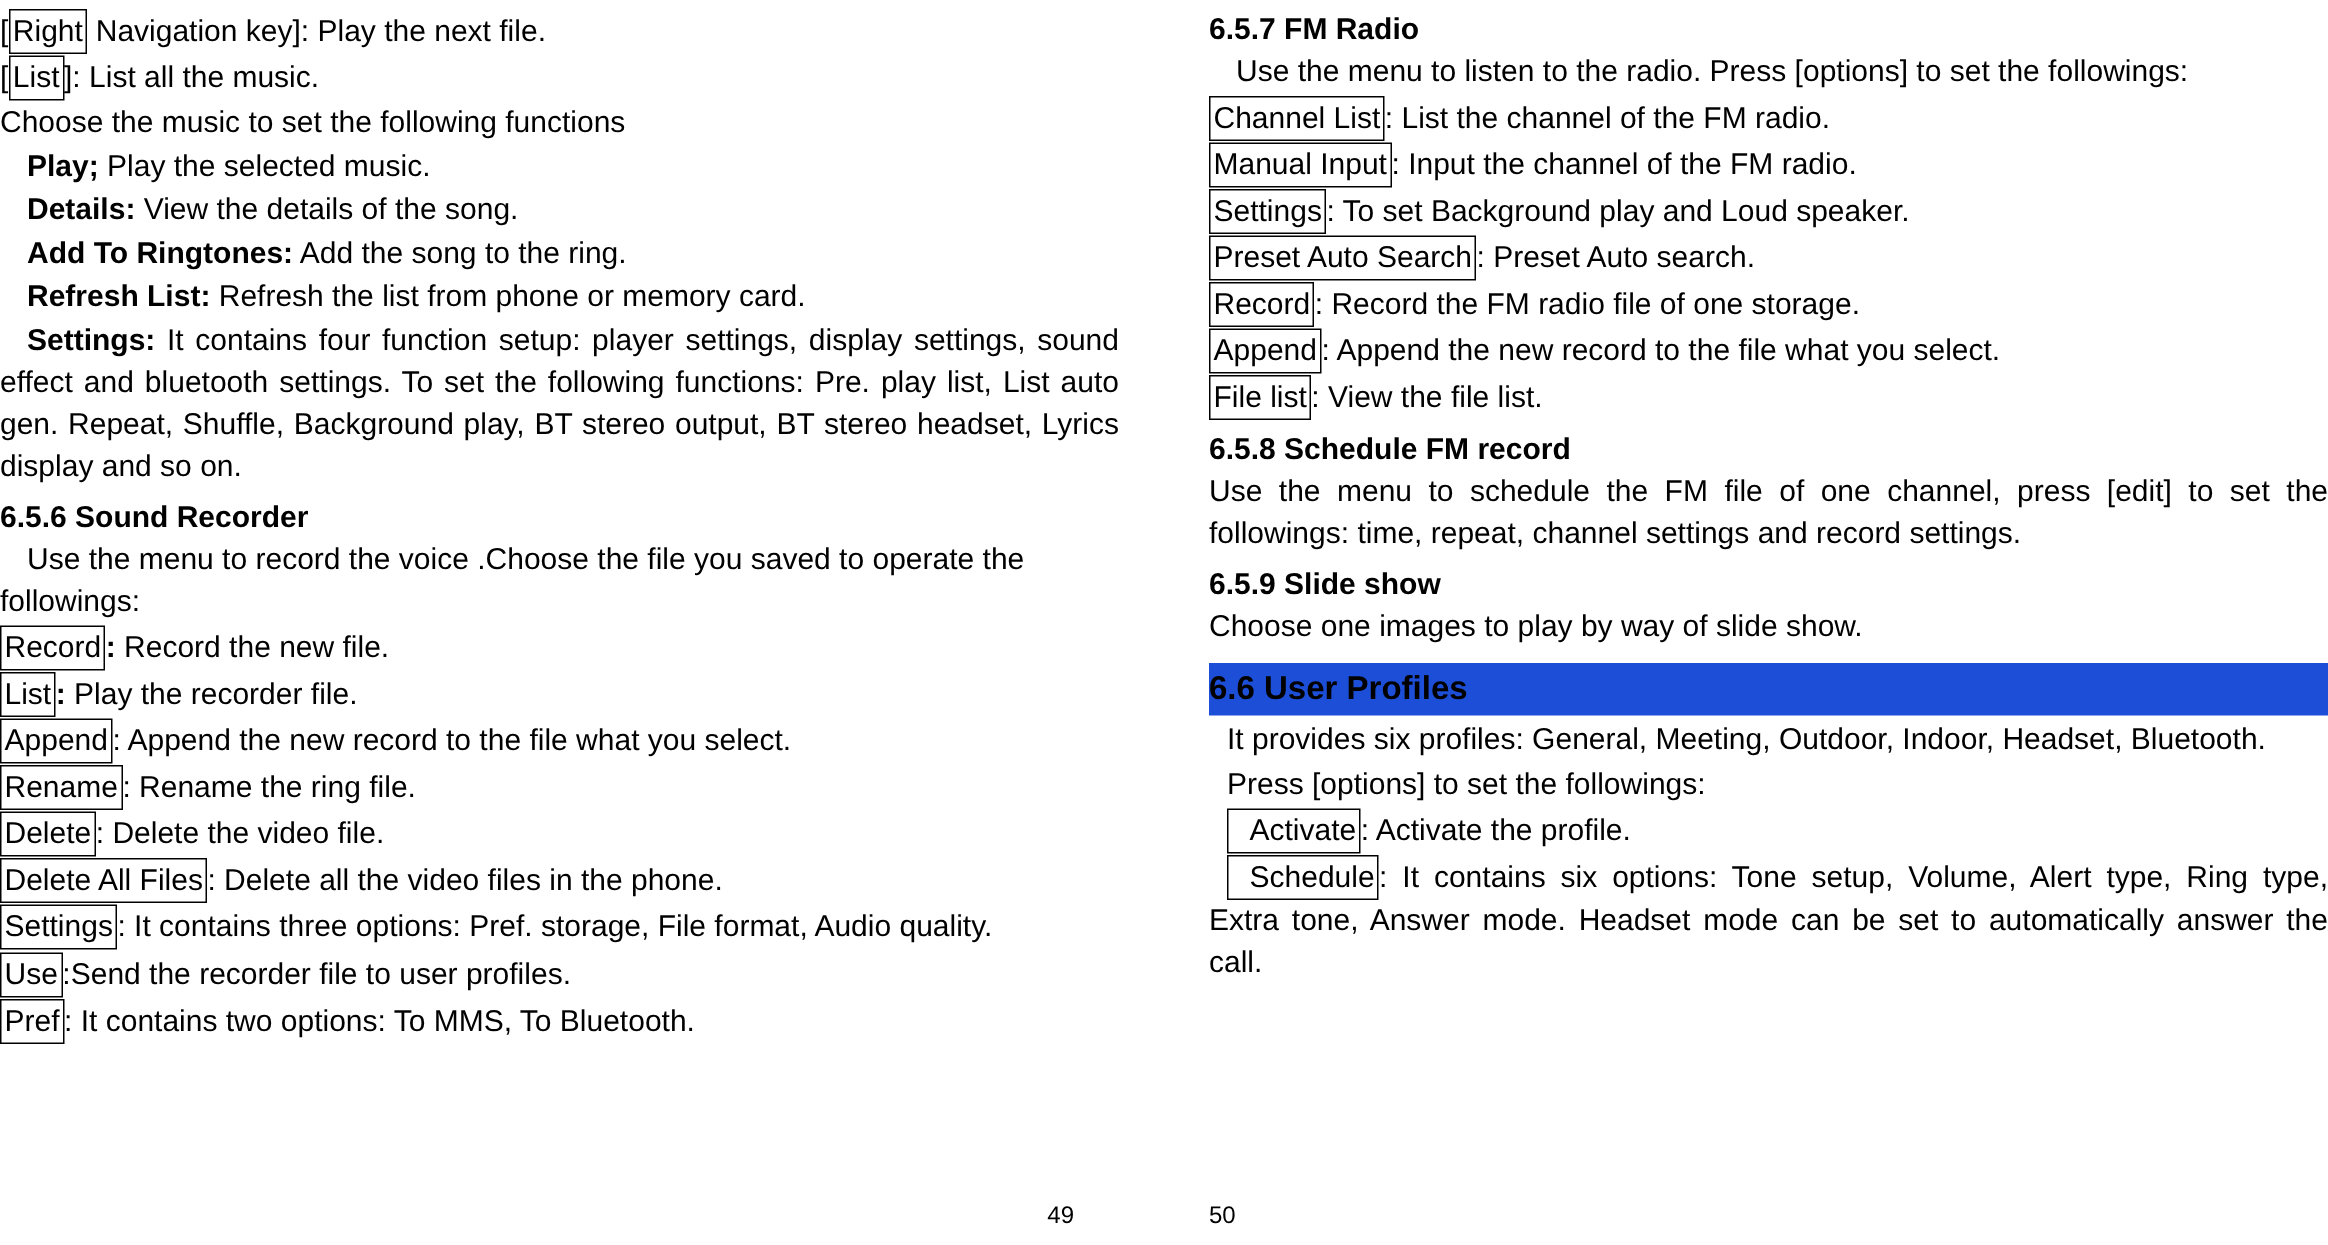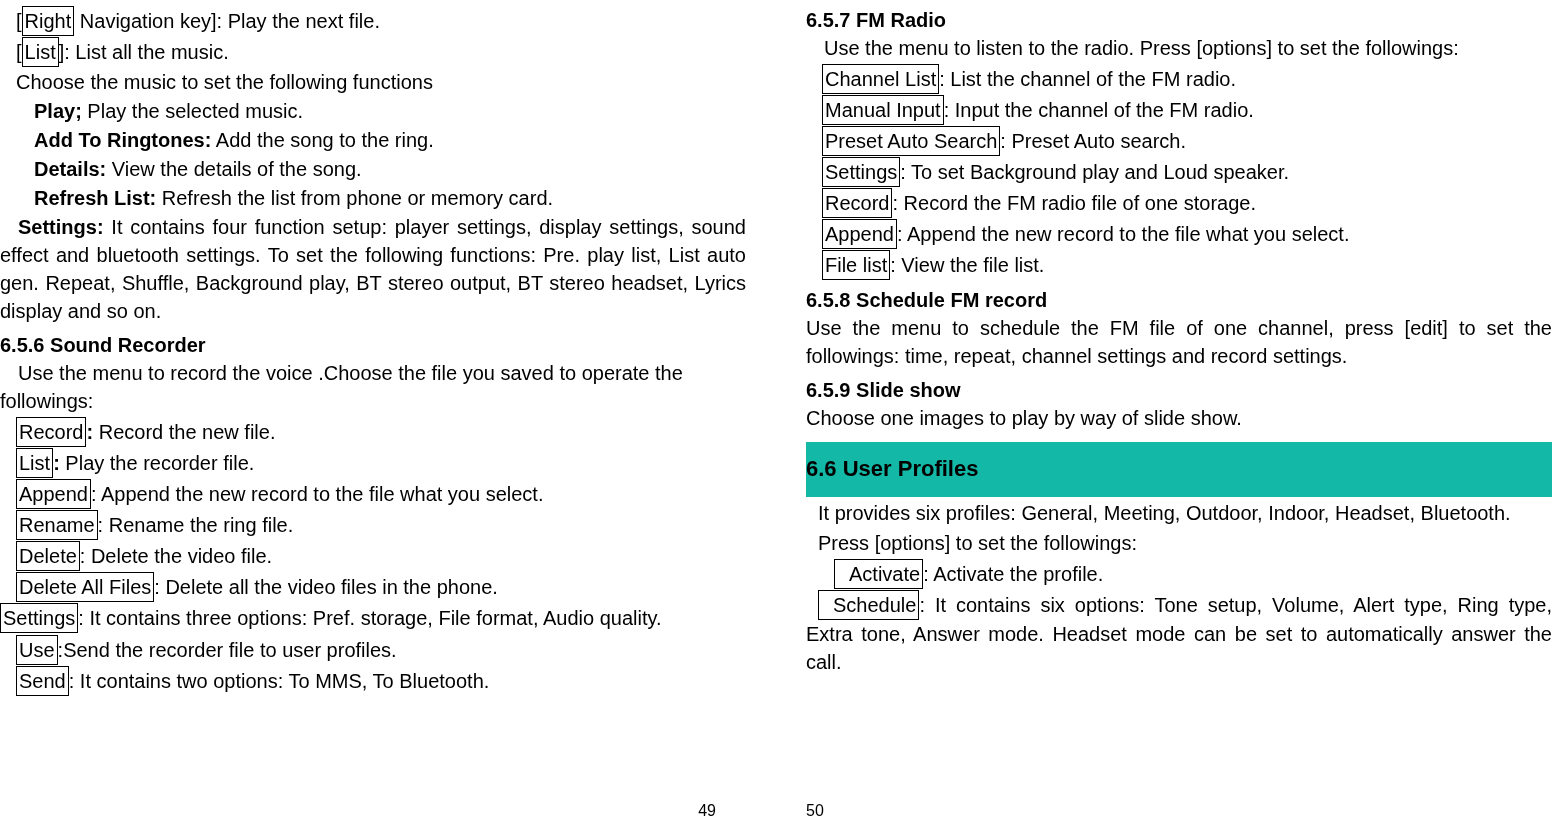--- a/index.html
+++ b/index.html
@@ -69,7 +69,6 @@
     }
     .line {
       margin-bottom: 1px;
-      padding-left: 16px;
     }
   </style>
 </head>

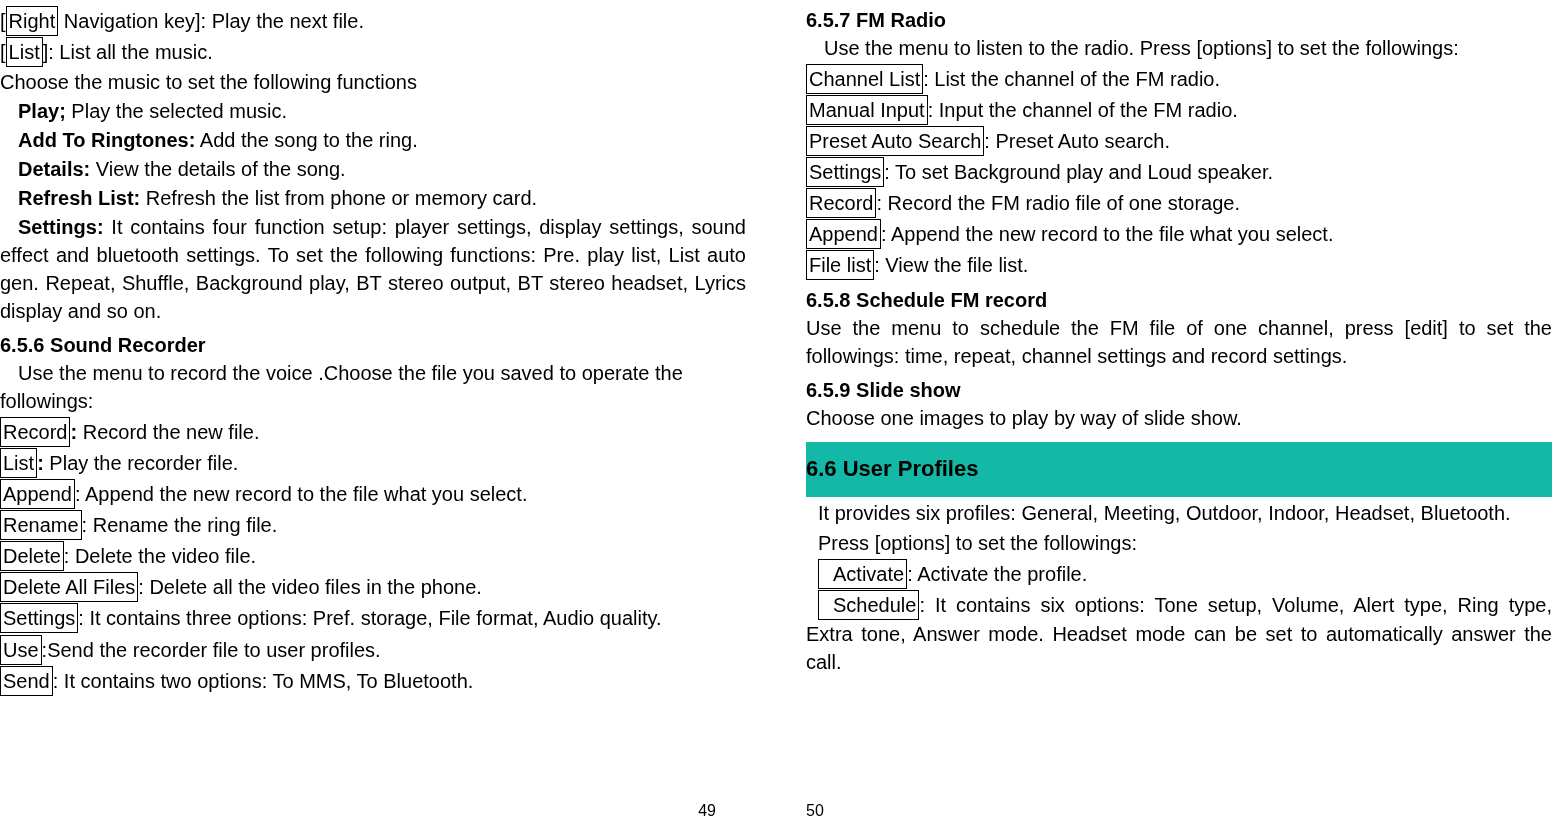--- a/index.html
+++ b/index.html
@@ -86,10 +86,10 @@
     <span class="heading-bold">Play;</span><span> Play the selected music.</span>
   </div>
   <div class="line indent">
-    <span class="heading-bold">Add To Ringtones:</span><span> Add the song to the ring.</span>
+    <span class="heading-bold">Details:</span><span> View the details of the song.</span>
   </div>
   <div class="line indent">
-    <span class="heading-bold">Details:</span><span> View the details of the song.</span>
+    <span class="heading-bold">Add To Ringtones:</span><span> Add the song to the ring.</span>
   </div>
   <div class="line indent">
     <span class="heading-bold">Refresh List:</span><span> Refresh the list from phone or memory card.</span>

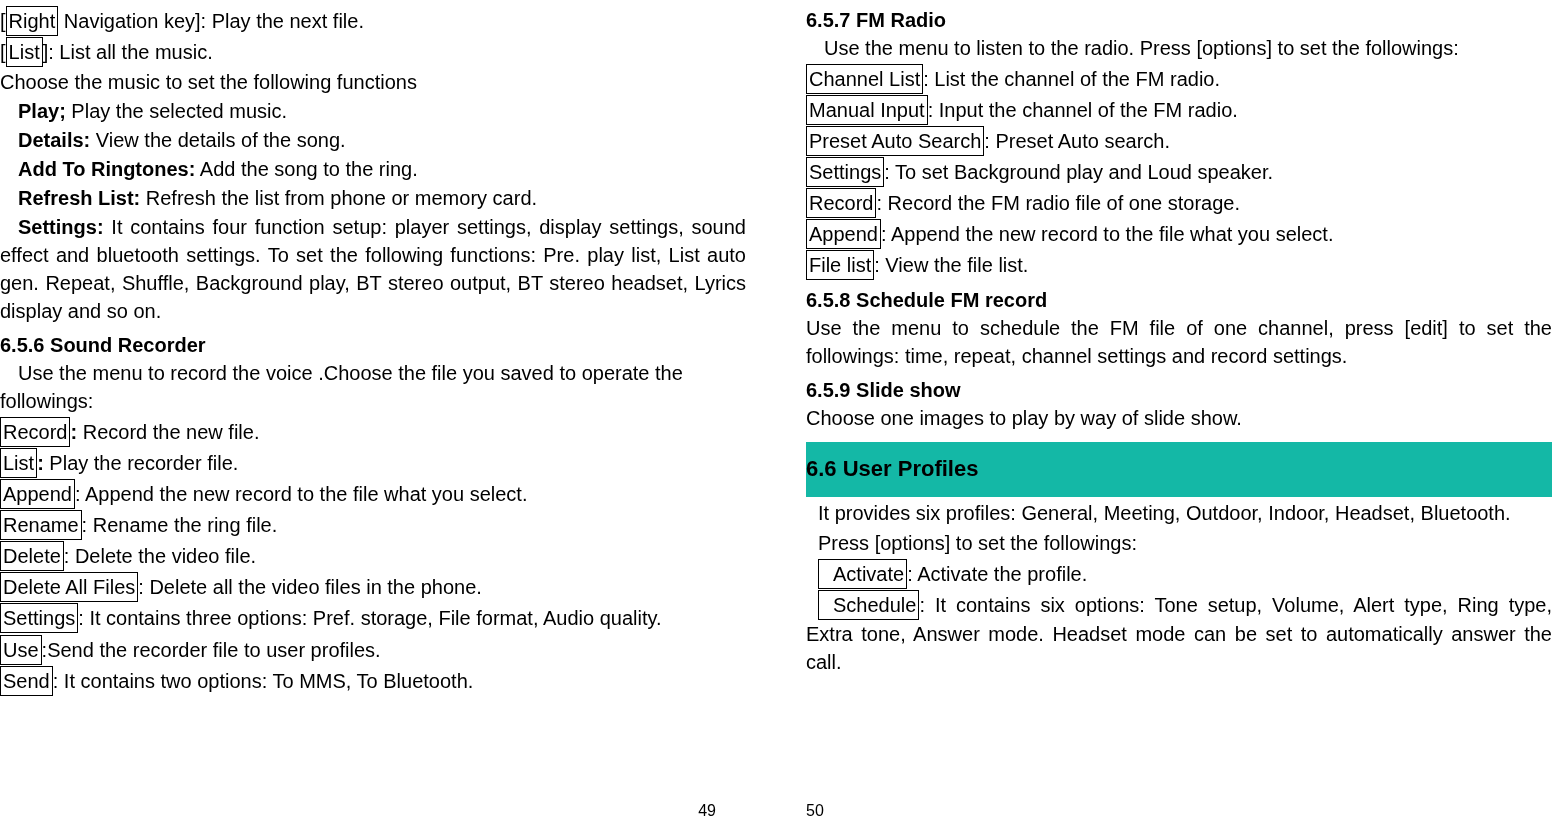--- a/index.html
+++ b/index.html
@@ -139,10 +139,10 @@
     <span class="boxed">Manual Input</span><span>: Input the channel of the FM radio.</span>
   </div>
   <div class="line">
-    <span class="boxed">Preset Auto Search</span><span>: Preset Auto search.</span>
+    <span class="boxed">Settings</span><span>: To set Background play and Loud speaker.</span>
   </div>
   <div class="line">
-    <span class="boxed">Settings</span><span>: To set Background play and Loud speaker.</span>
+    <span class="boxed">Preset Auto Search</span><span>: Preset Auto search.</span>
   </div>
   <div class="line">
     <span class="boxed">Record</span><span>: Record the FM radio file of one storage.</span>

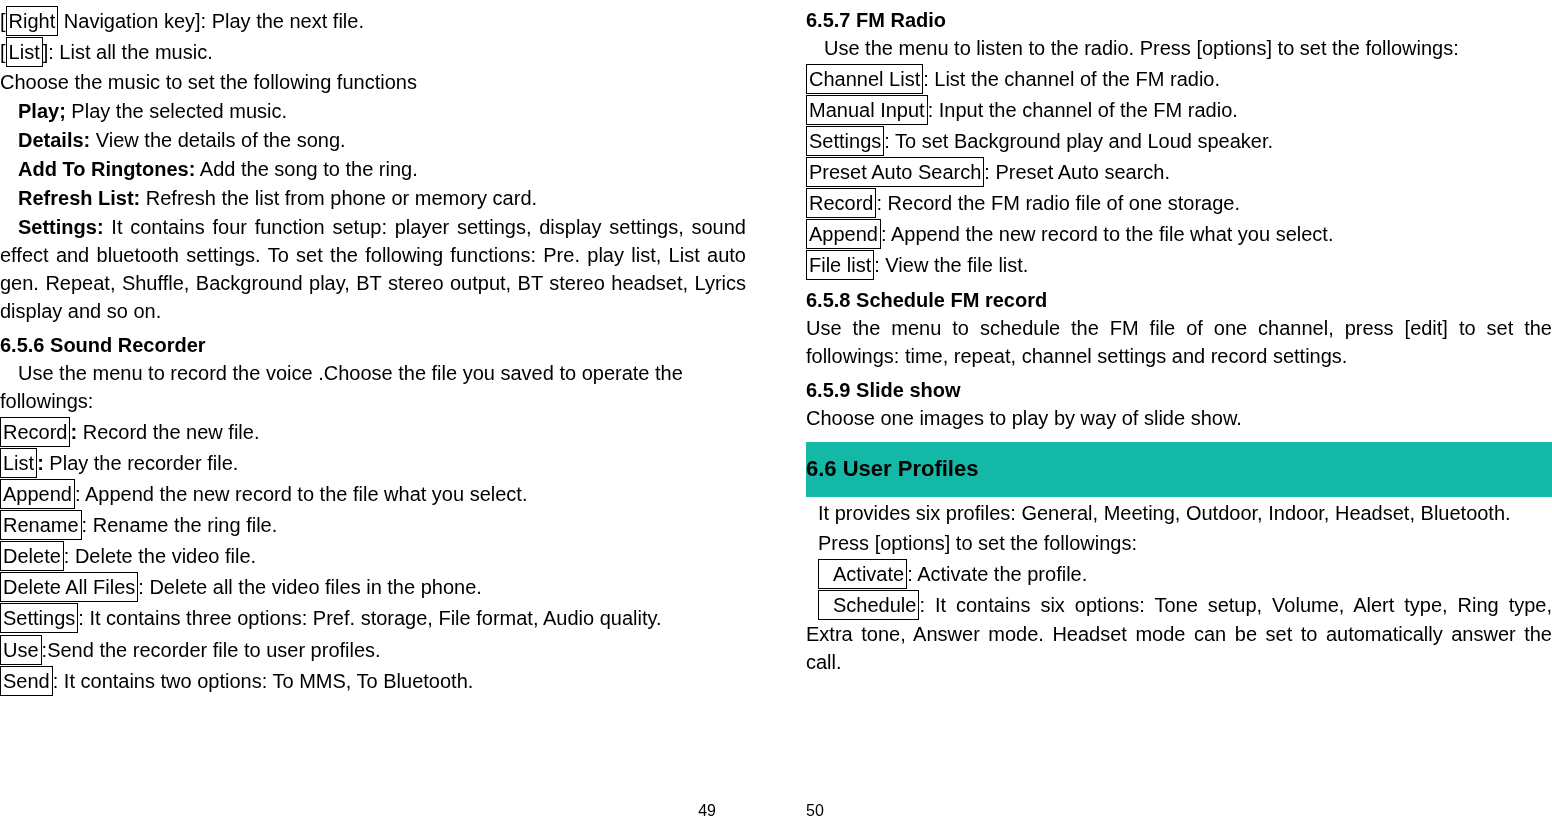--- a/index.html
+++ b/index.html
@@ -47,10 +47,10 @@
       font-weight: bold;
     }
     .section-header {
-      background: #14b8a6;
+      background: #1d4ed8;
       font-weight: bold;
       font-size: 22px;
-      padding: 12px 0;
+      padding: 2px 0;
       margin-top: 10px;
       margin-bottom: 2px;
     }

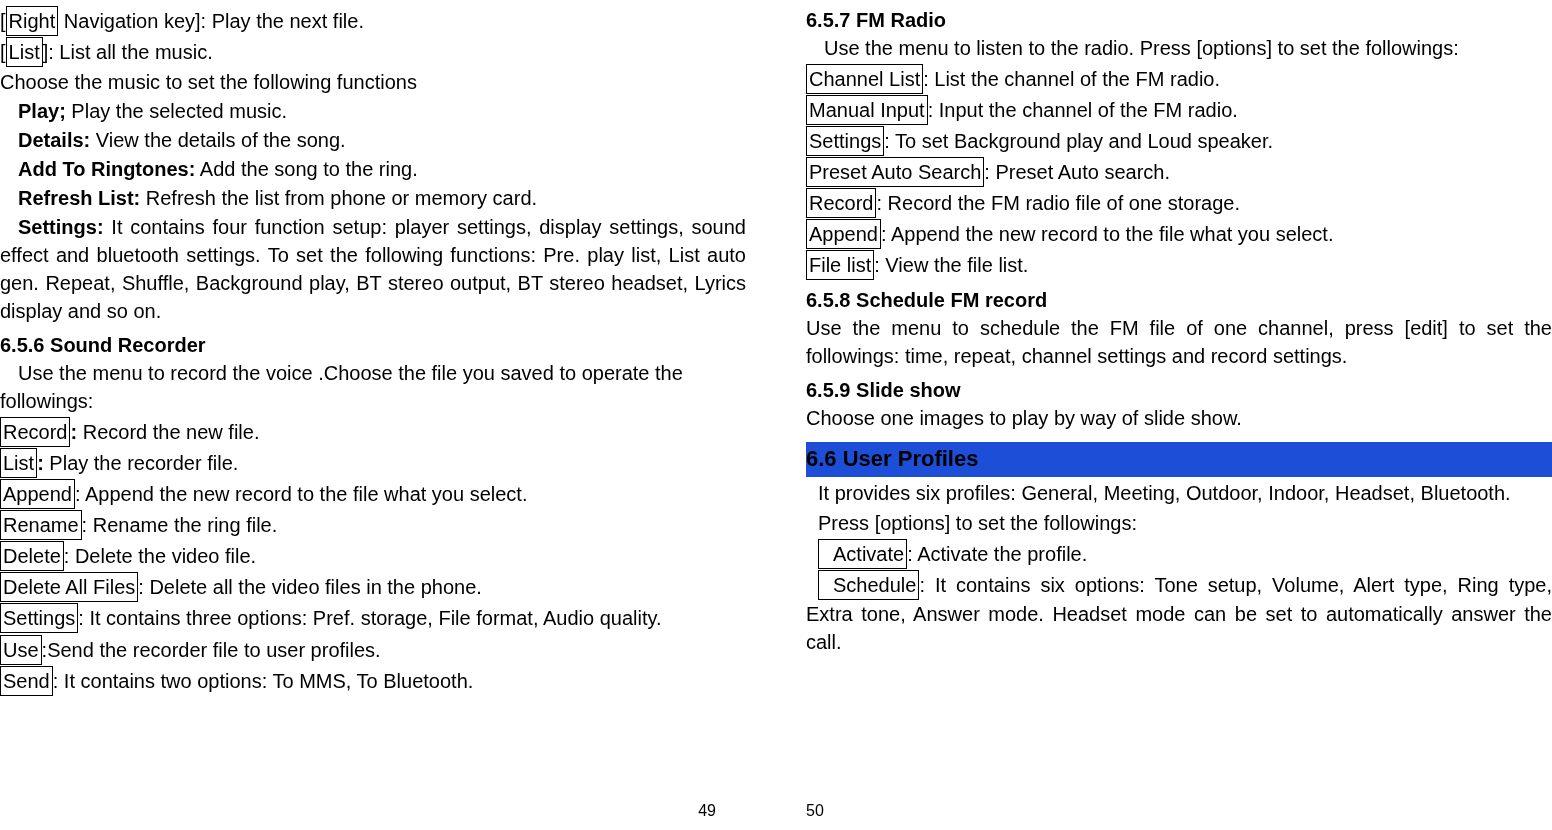--- a/index.html
+++ b/index.html
@@ -124,7 +124,7 @@
     <span class="boxed">Use</span><span>:Send the recorder file to user profiles.</span>
   </div>
   <div class="line">
-    <span class="boxed">Send</span><span>: It contains two options: To MMS, To Bluetooth.</span>
+    <span class="boxed">Pref</span><span>: It contains two options: To MMS, To Bluetooth.</span>
   </div>
   <div class="page-num">49</div>
 </div>

